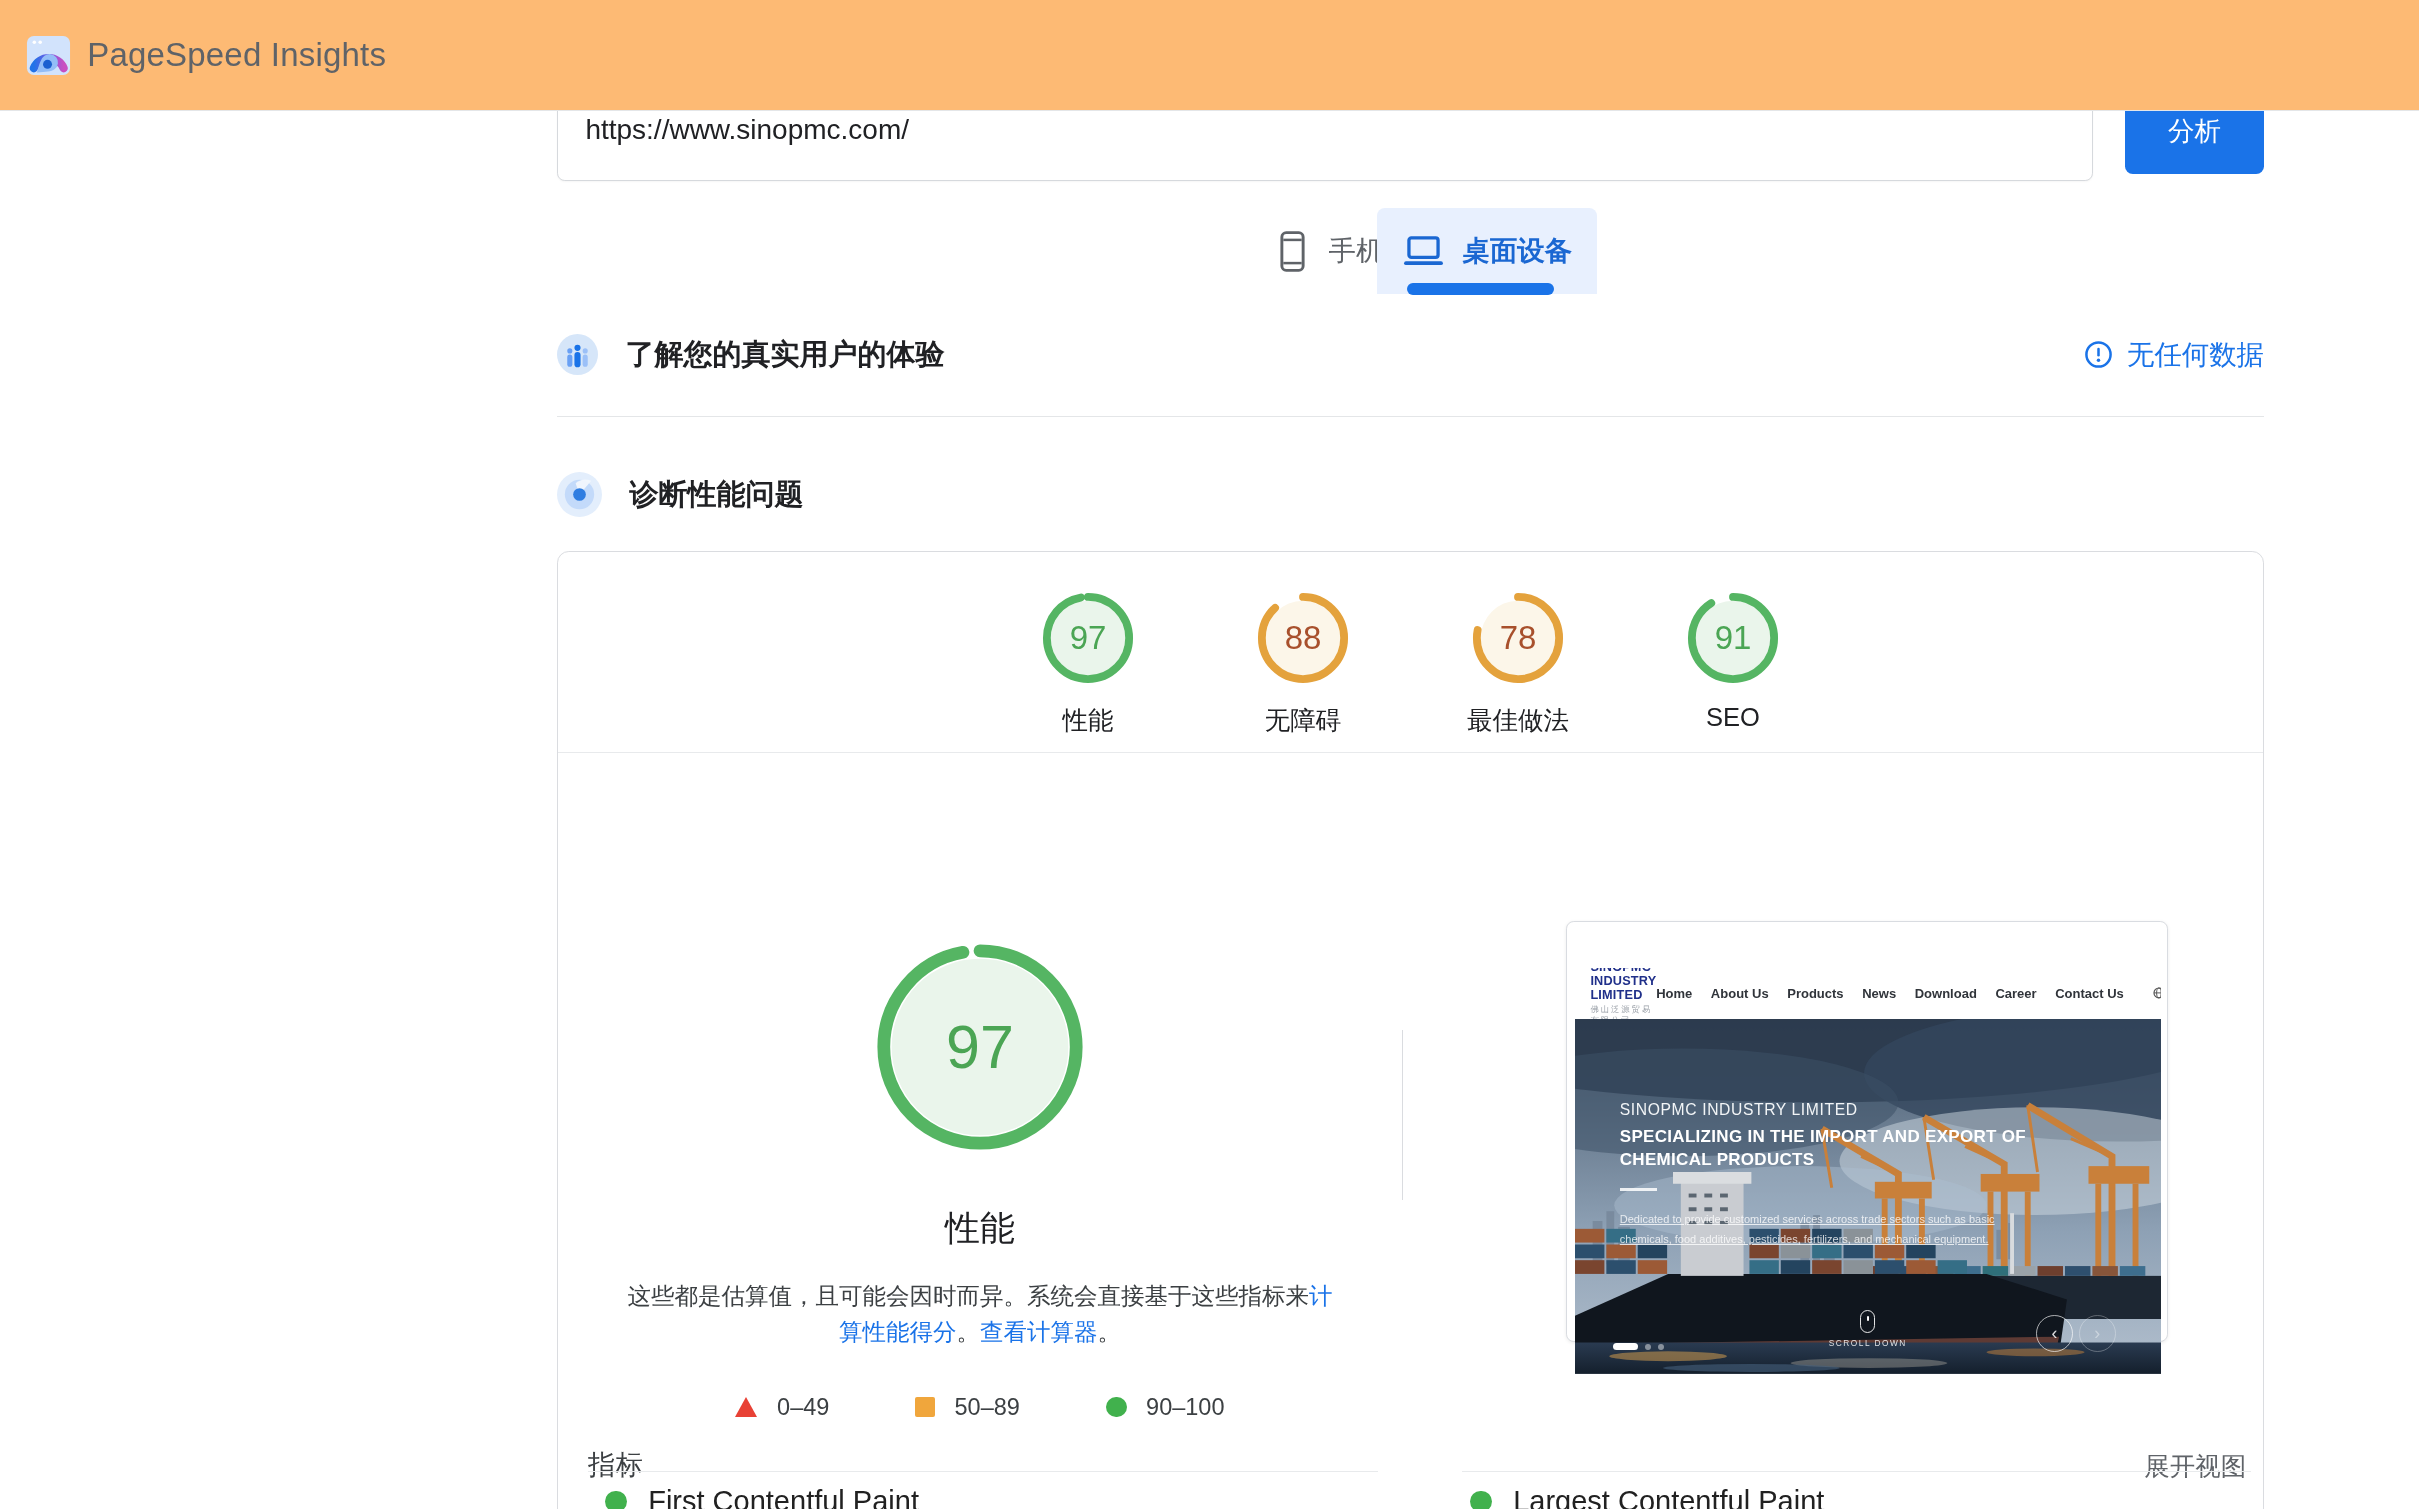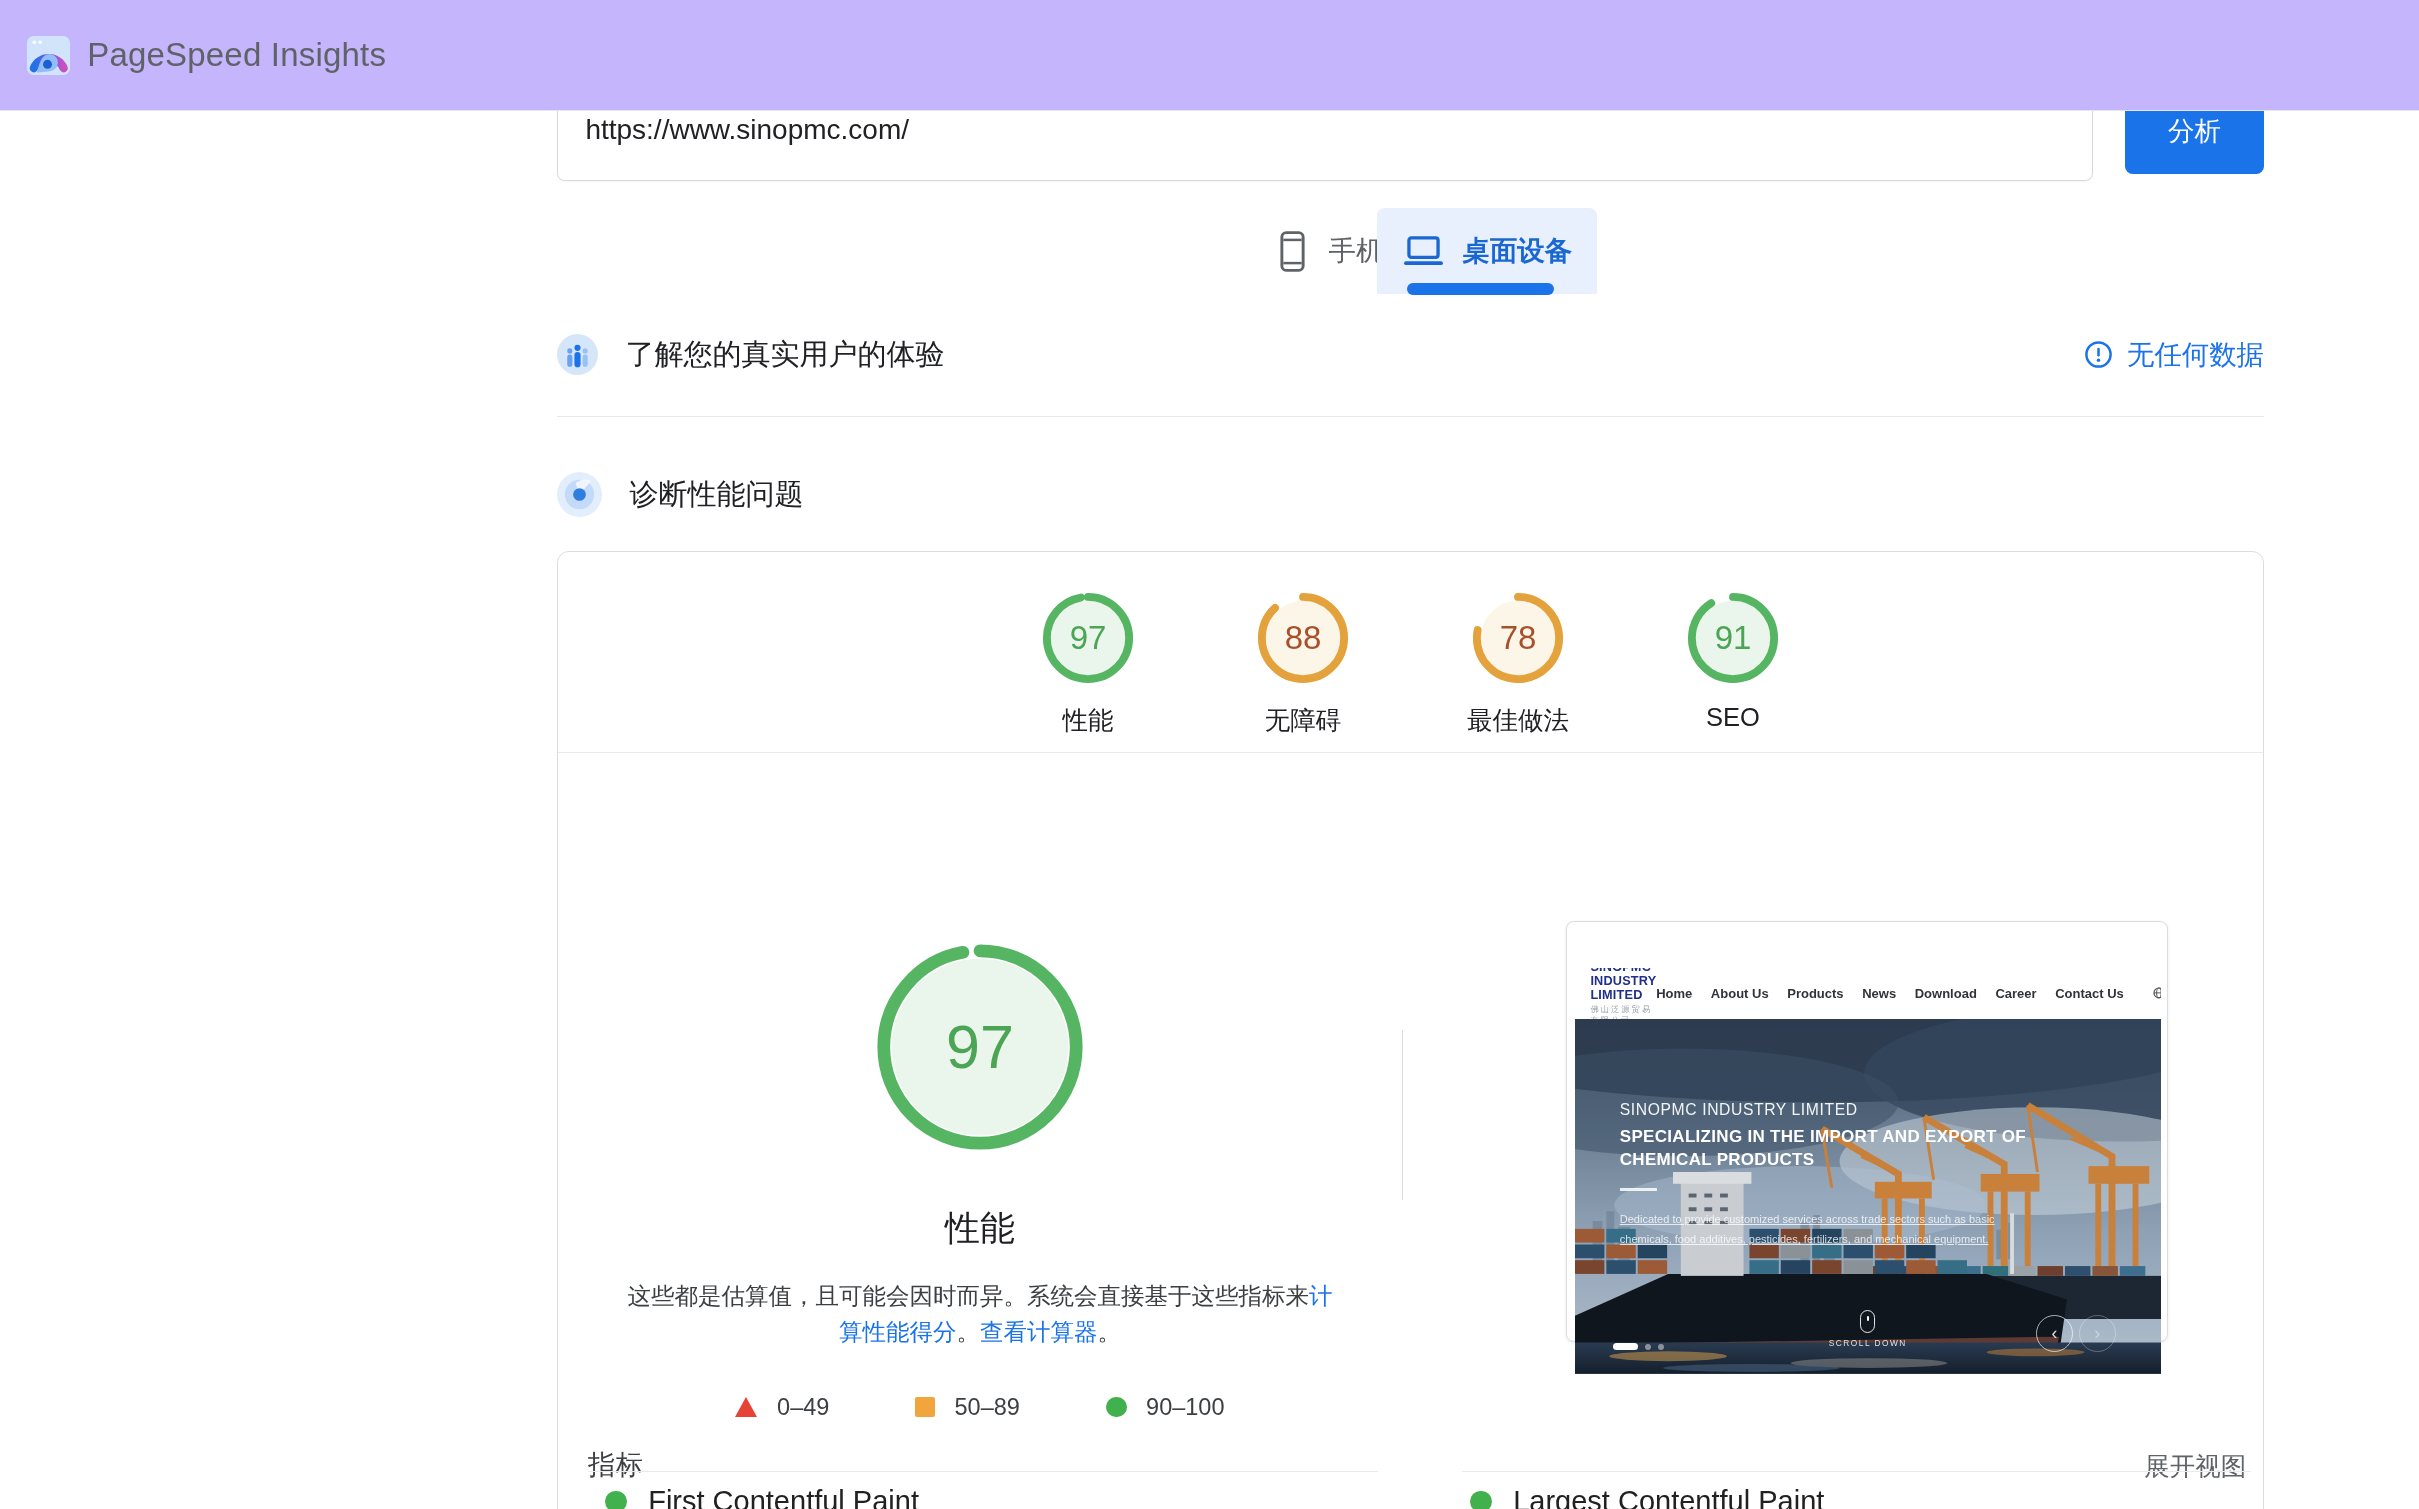--- a/index.html
+++ b/index.html
@@ -10,7 +10,7 @@
 
   
   .app-header { position:absolute; left:0; top:0; width:2419px; height:111px;
-    background:#c4b5fd; border-bottom:1px solid #e4e6e8; display:flex; align-items:center; z-index:5; }
+    background:#fdba74; border-bottom:1px solid #e4e6e8; display:flex; align-items:center; z-index:5; }
   .app-logo { margin-left:24.5px; width:47px; height:47px; }
   .app-title { margin-left:15.7px; font-size:33px; color:#5f6368; letter-spacing:0.2px; }
 

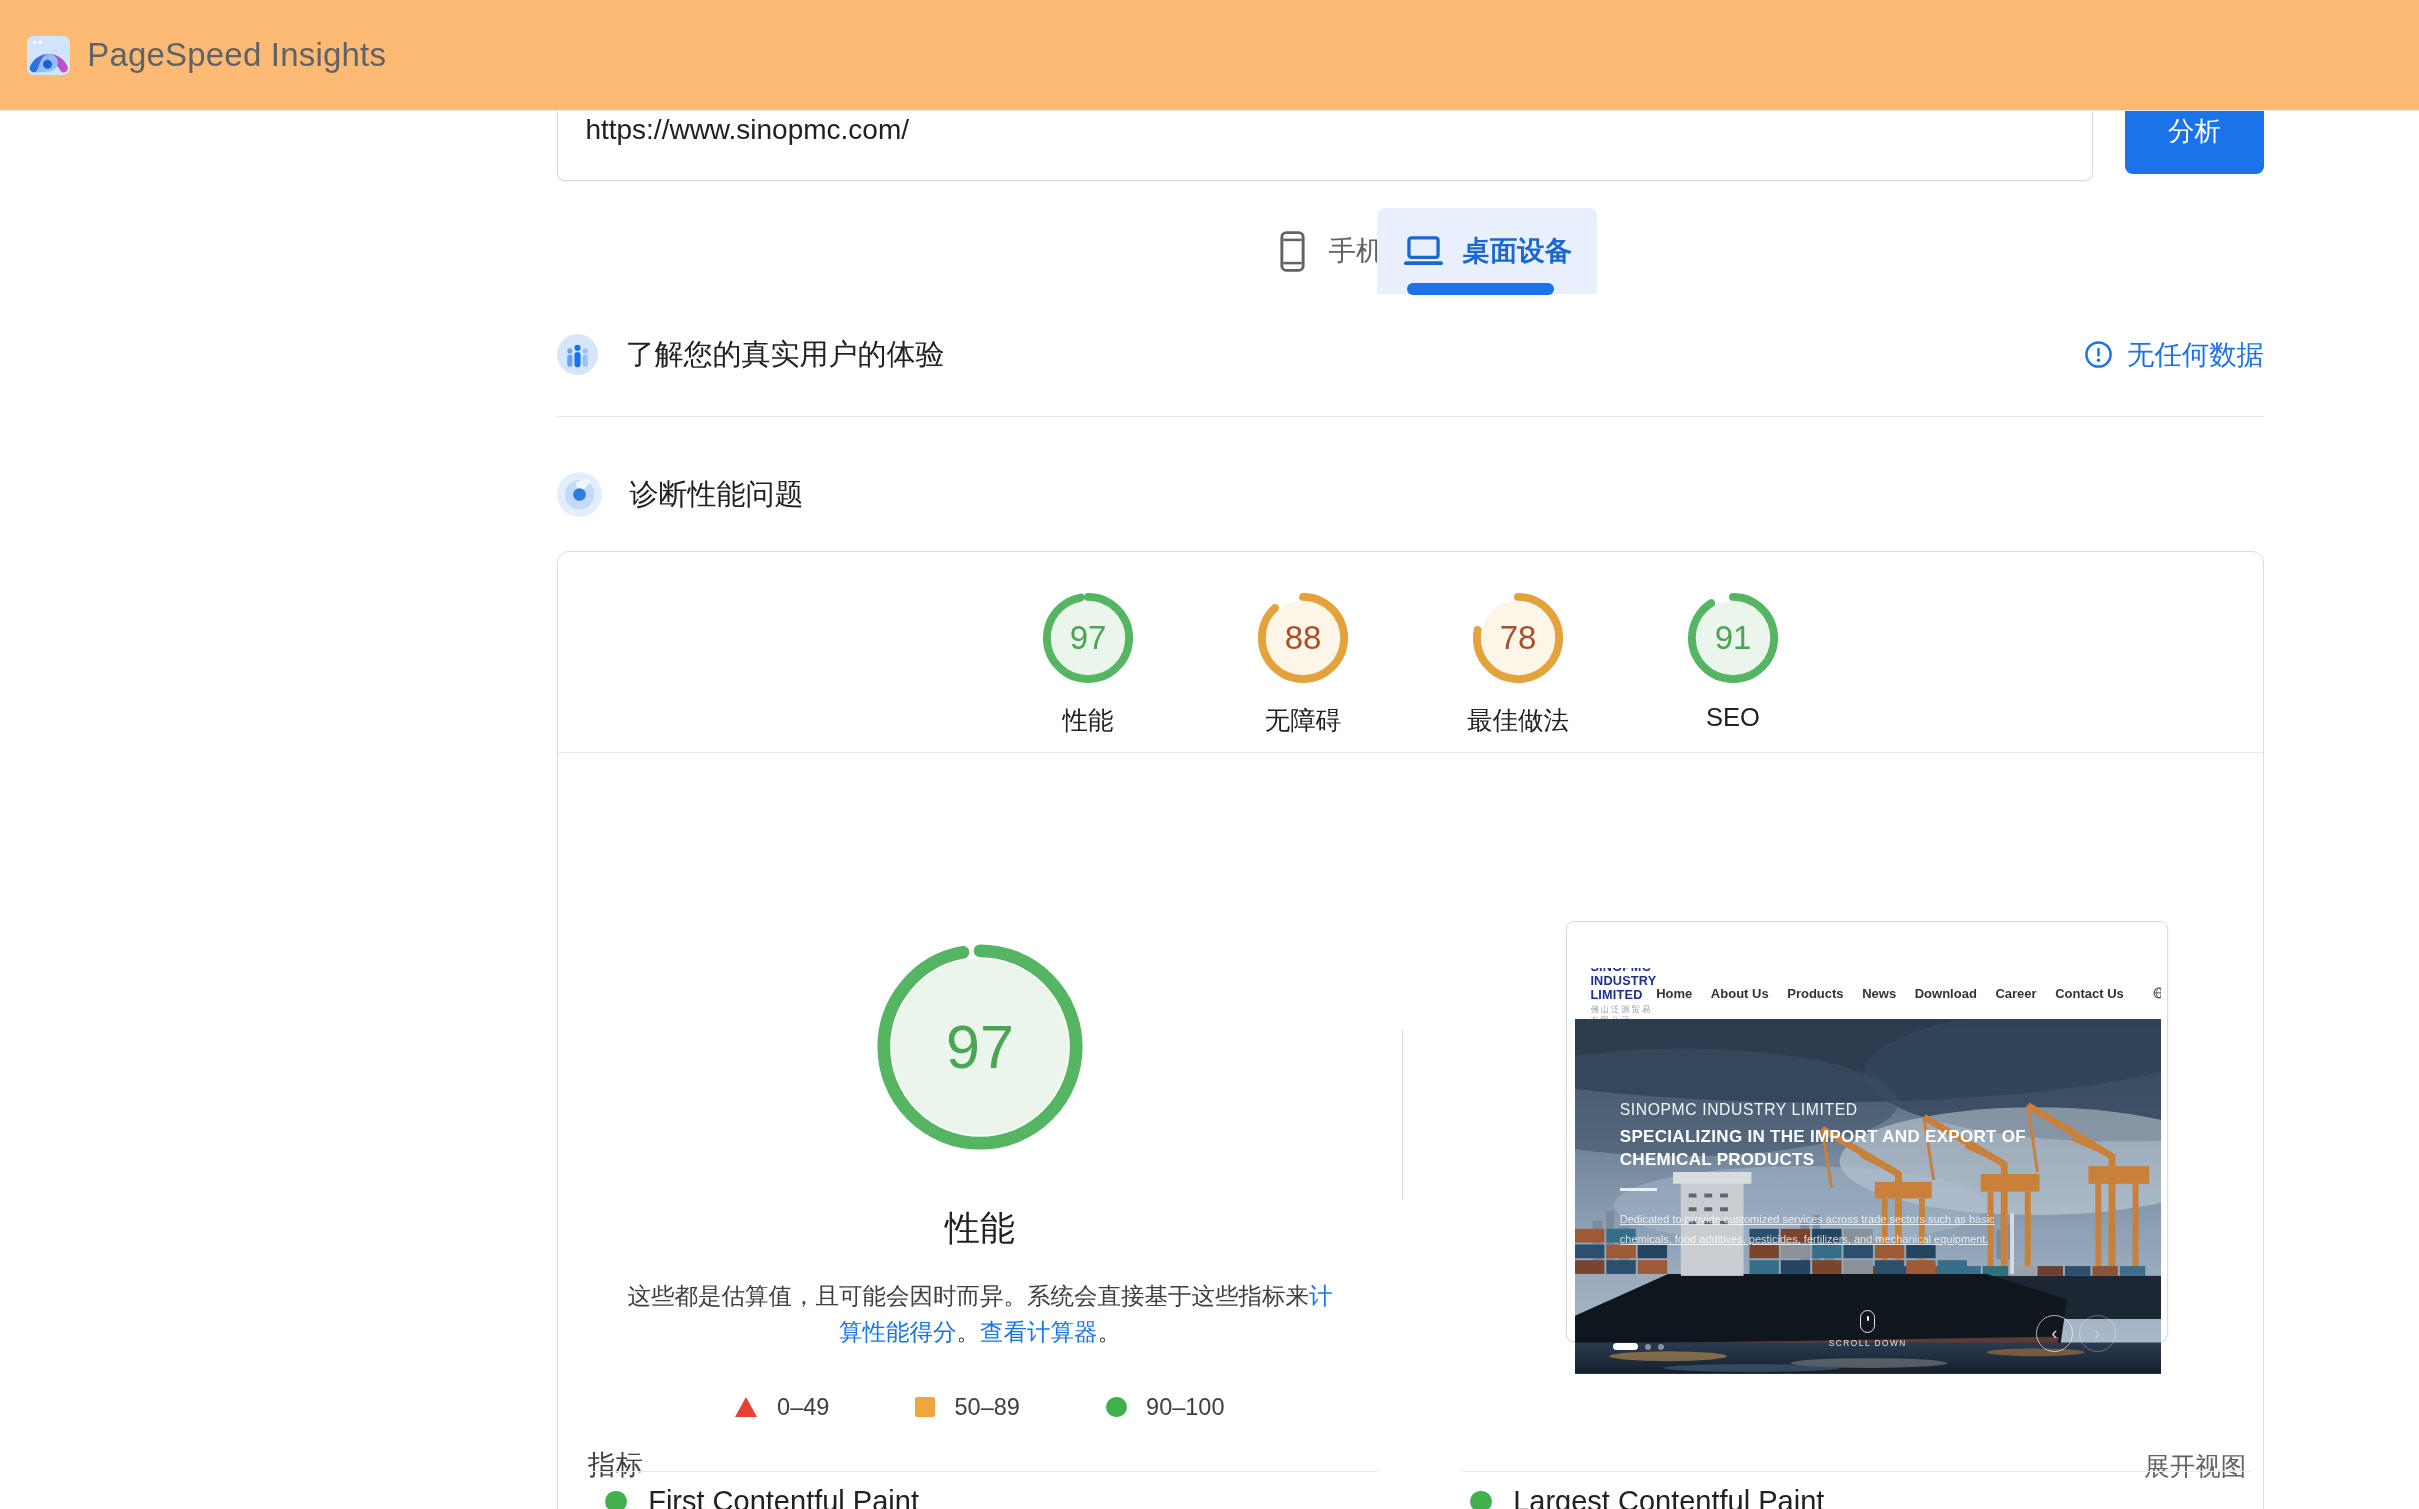--- a/index.html
+++ b/index.html
@@ -37,7 +37,7 @@
   .row-field { top:323px; height:63px; }
   .row-diagnose { top:463px; height:63px; }
   .section-icon { flex:0 0 auto; }
-  .section-title { margin-left:27.4px; font-size:29px; font-weight:normal; color:#202124; }
+  .section-title { margin-left:27.4px; font-size:29px; font-weight:bold; color:#202124; }
   .nodata { margin-left:auto; display:flex; align-items:center; cursor:pointer; }
   .nodata-label { margin-left:13.7px; font-size:27.4px; color:#1a73e8; }
   .divider-1 { position:absolute; left:557px; top:416px; width:1707px; height:1px; background:#e4e6e8; }

